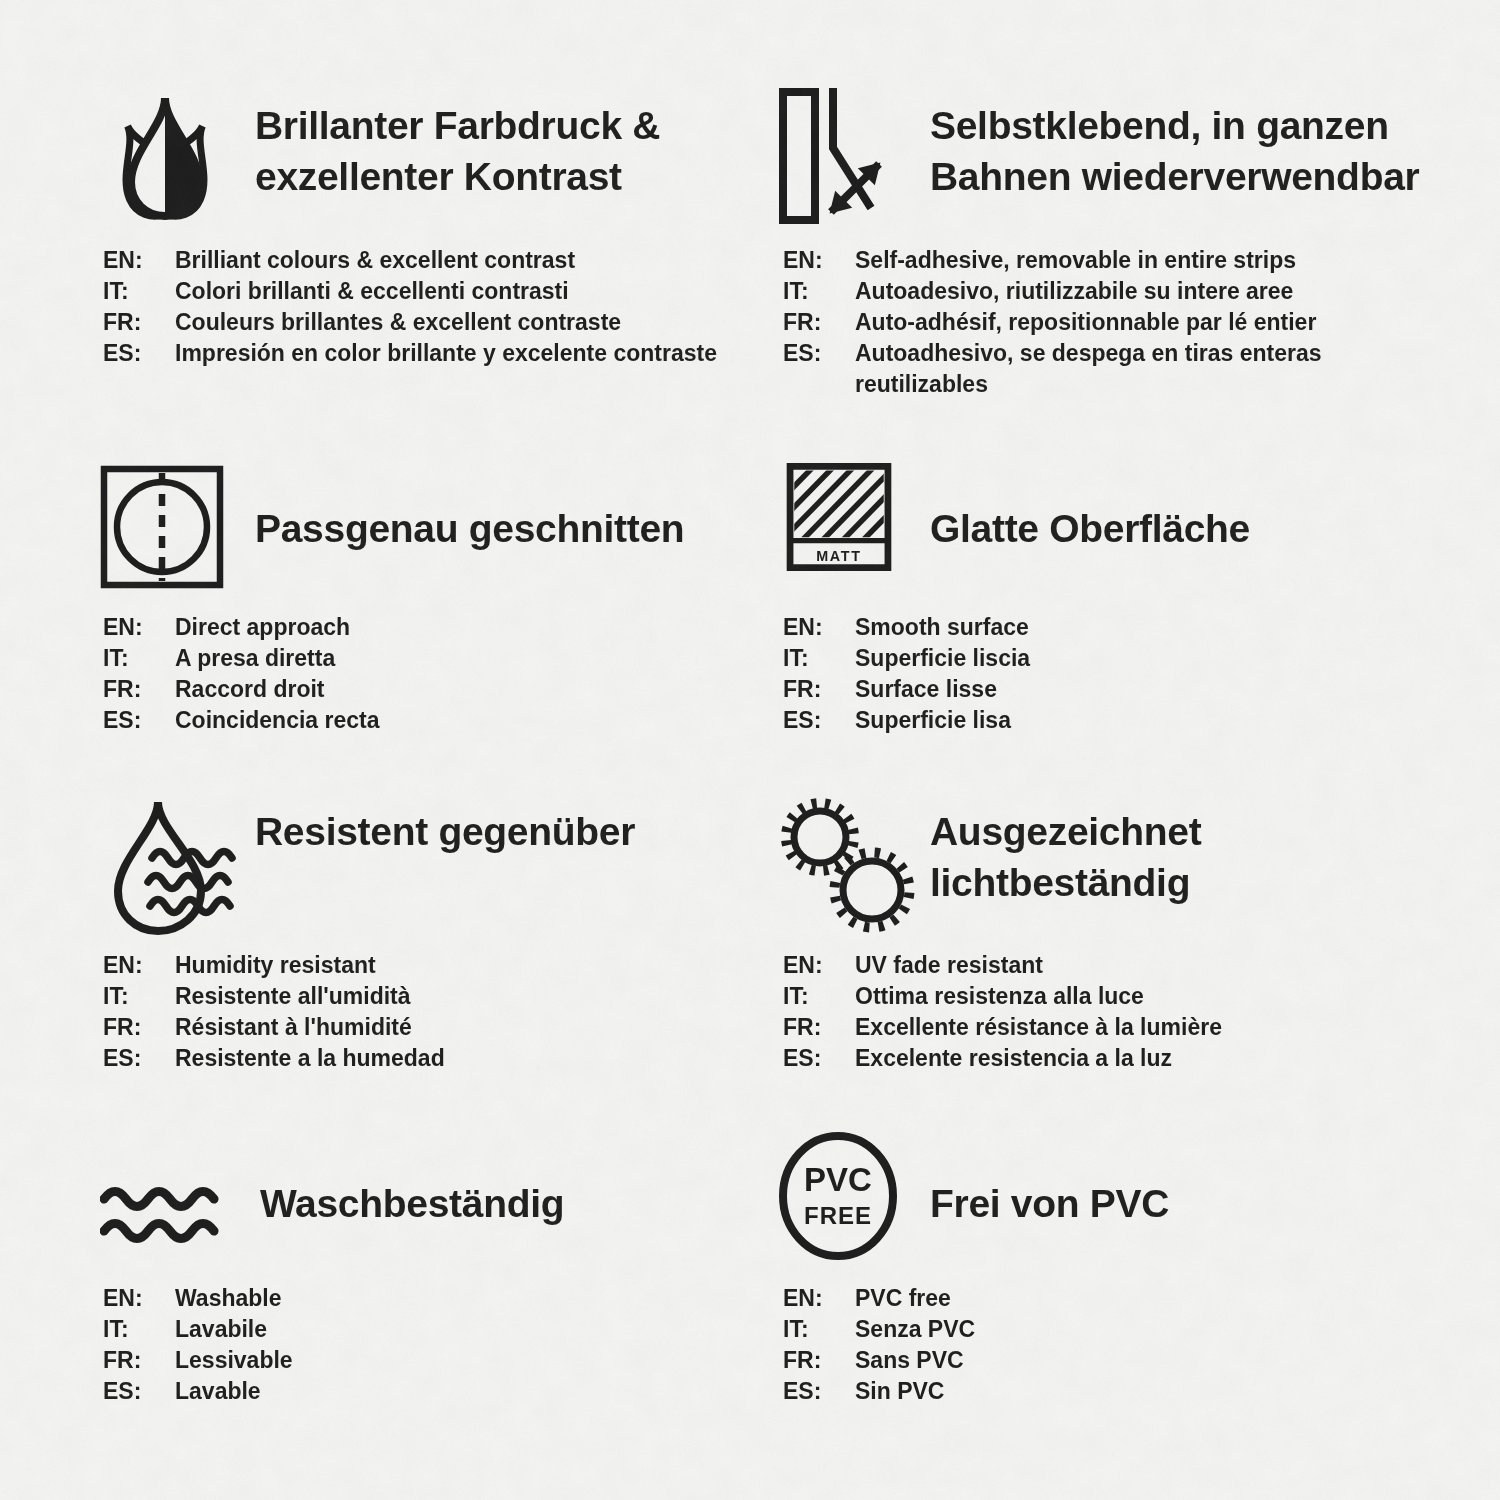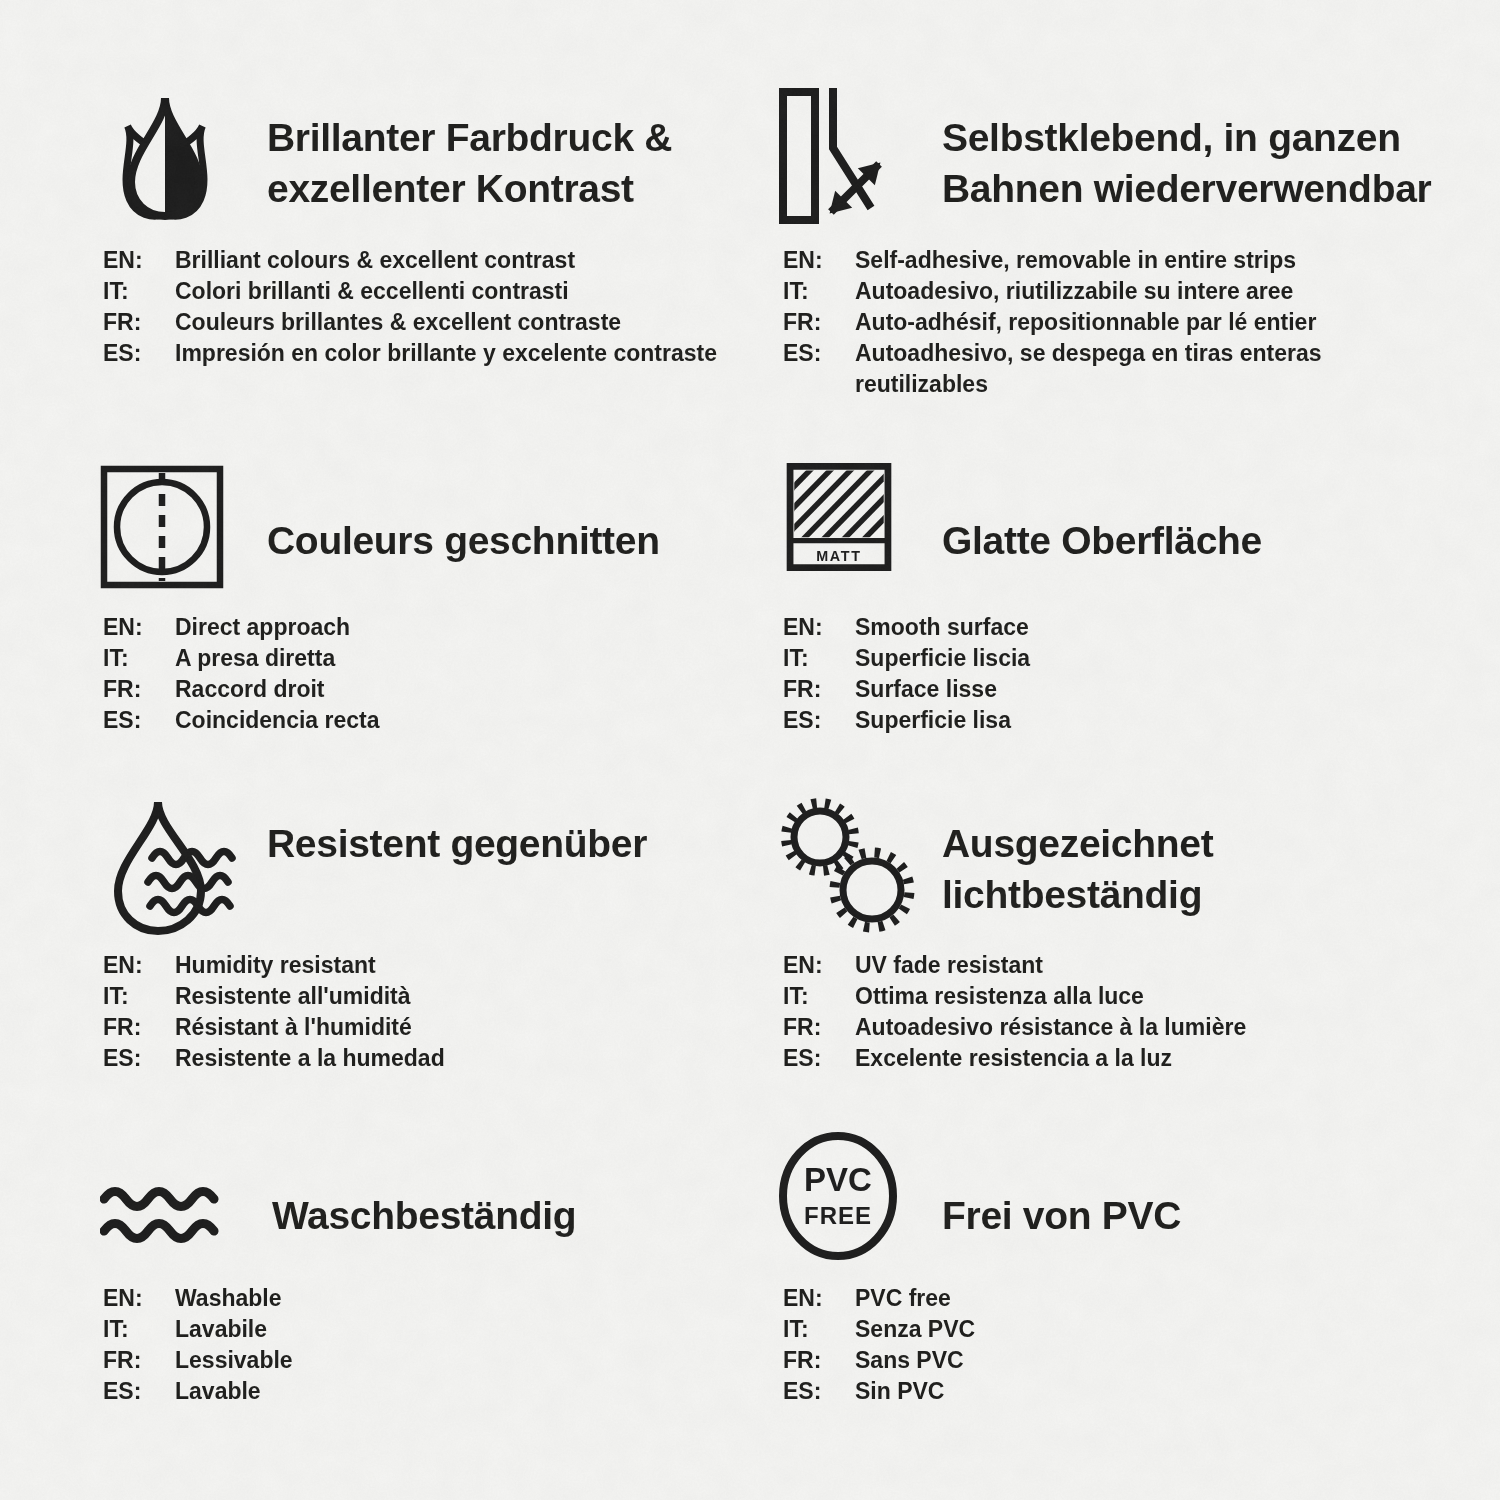--- a/index.html
+++ b/index.html
@@ -11,7 +11,7 @@
   .icon{position:absolute}
   .icon svg{width:100%;height:100%;display:block}
   .title{
-    position:absolute;margin:12px;font-size:39px;line-height:51px;
+    position:absolute;margin:0;font-size:39px;line-height:51px;
     font-weight:700;letter-spacing:-0.3px;color:#1c1c1a;
   }
   .trans{position:absolute;margin:0}

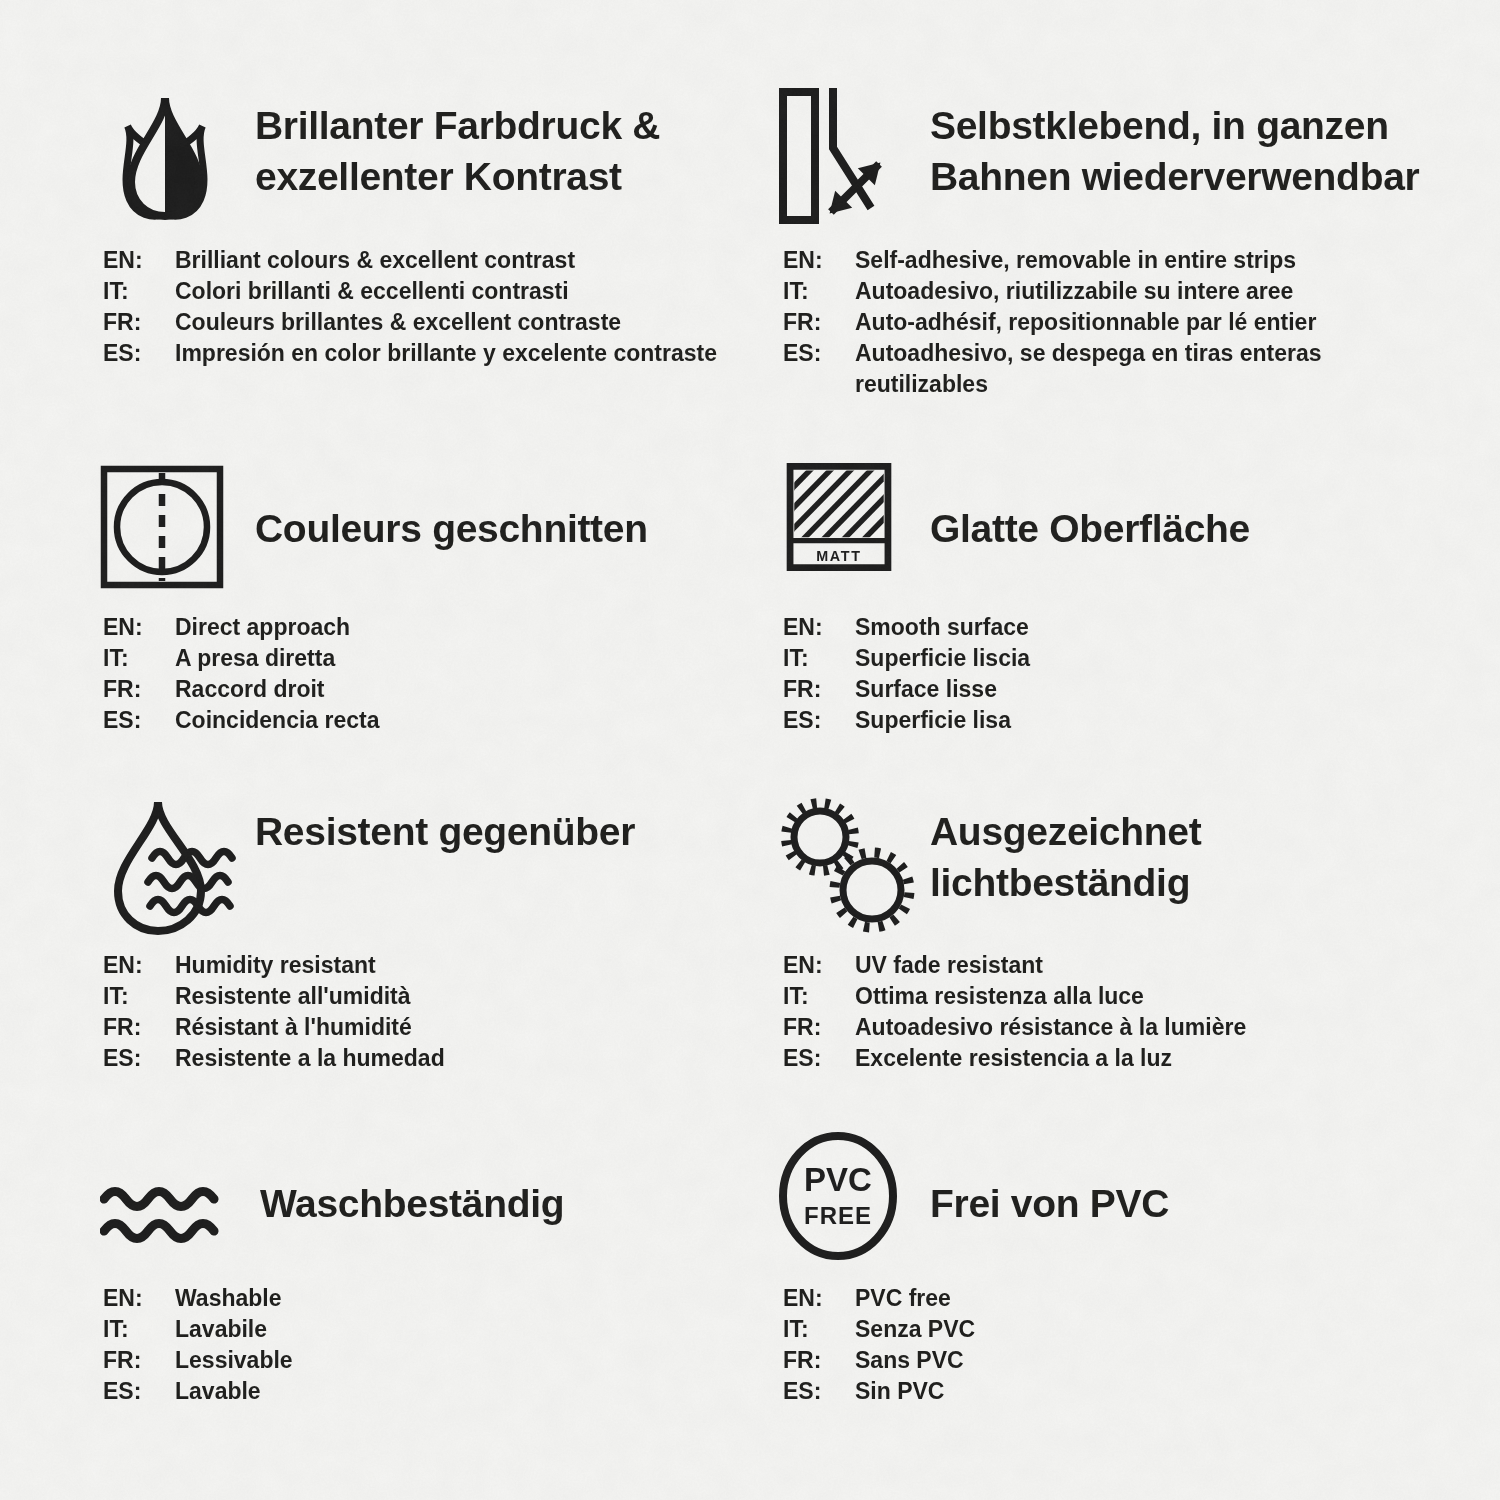--- a/index.html
+++ b/index.html
@@ -128,7 +128,7 @@
       <line x1="62" y1="8" x2="62" y2="116" stroke="#1a1a1a" stroke-width="6.5" stroke-dasharray="12 9"></line>
     </svg>
   </div>
-  <h2 class="title"><span>Couleurs geschnitten</span></h2>
+  <h2 class="title"><span>Passgenau geschnitten</span></h2>
   <dl class="trans">
     <div class="row">
         <dt>EN:</dt>

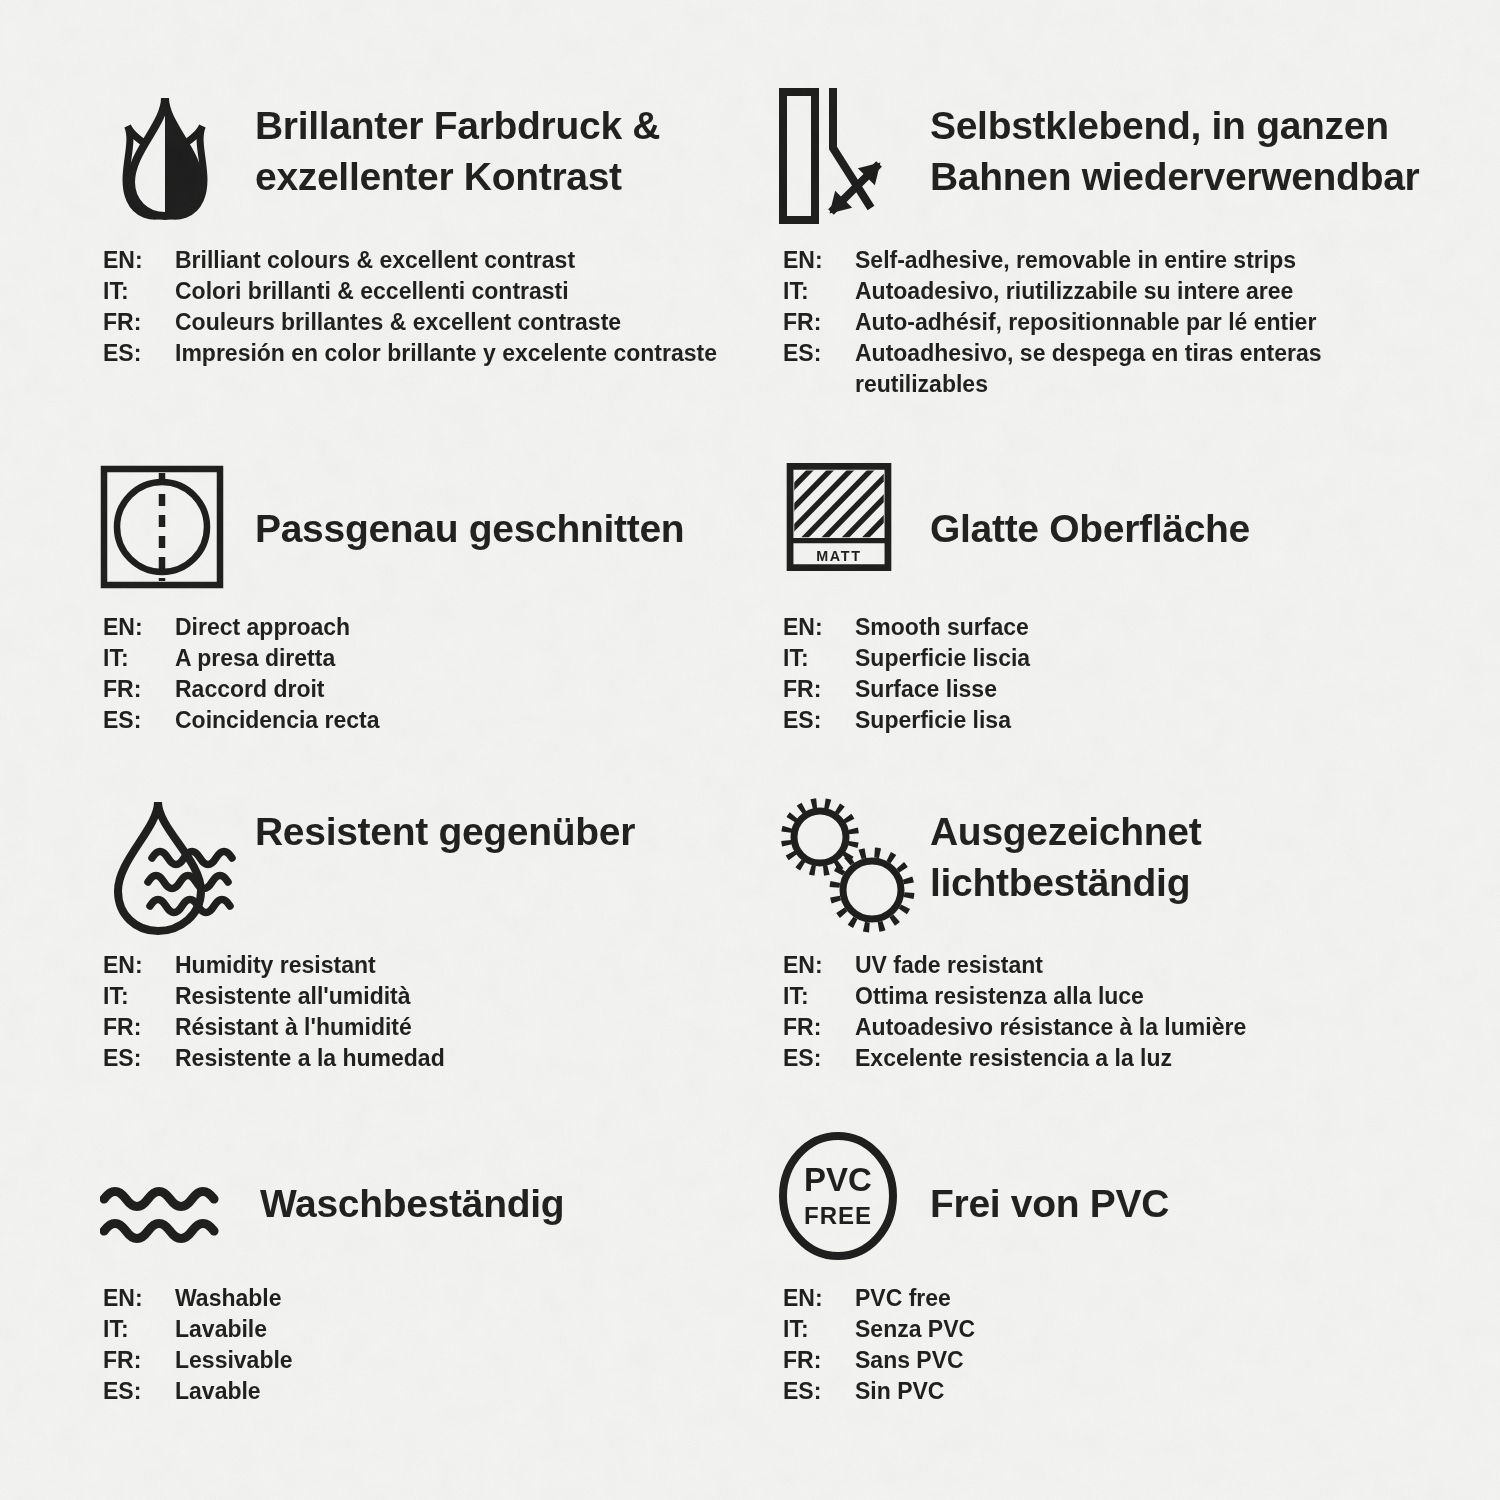--- a/index.html
+++ b/index.html
@@ -245,7 +245,7 @@
       </div>
     <div class="row">
         <dt>FR:</dt>
-        <dd>Autoadesivo résistance à la lumière</dd>
+        <dd>Excellente résistance à la lumière</dd>
       </div>
     <div class="row">
         <dt>ES:</dt>

